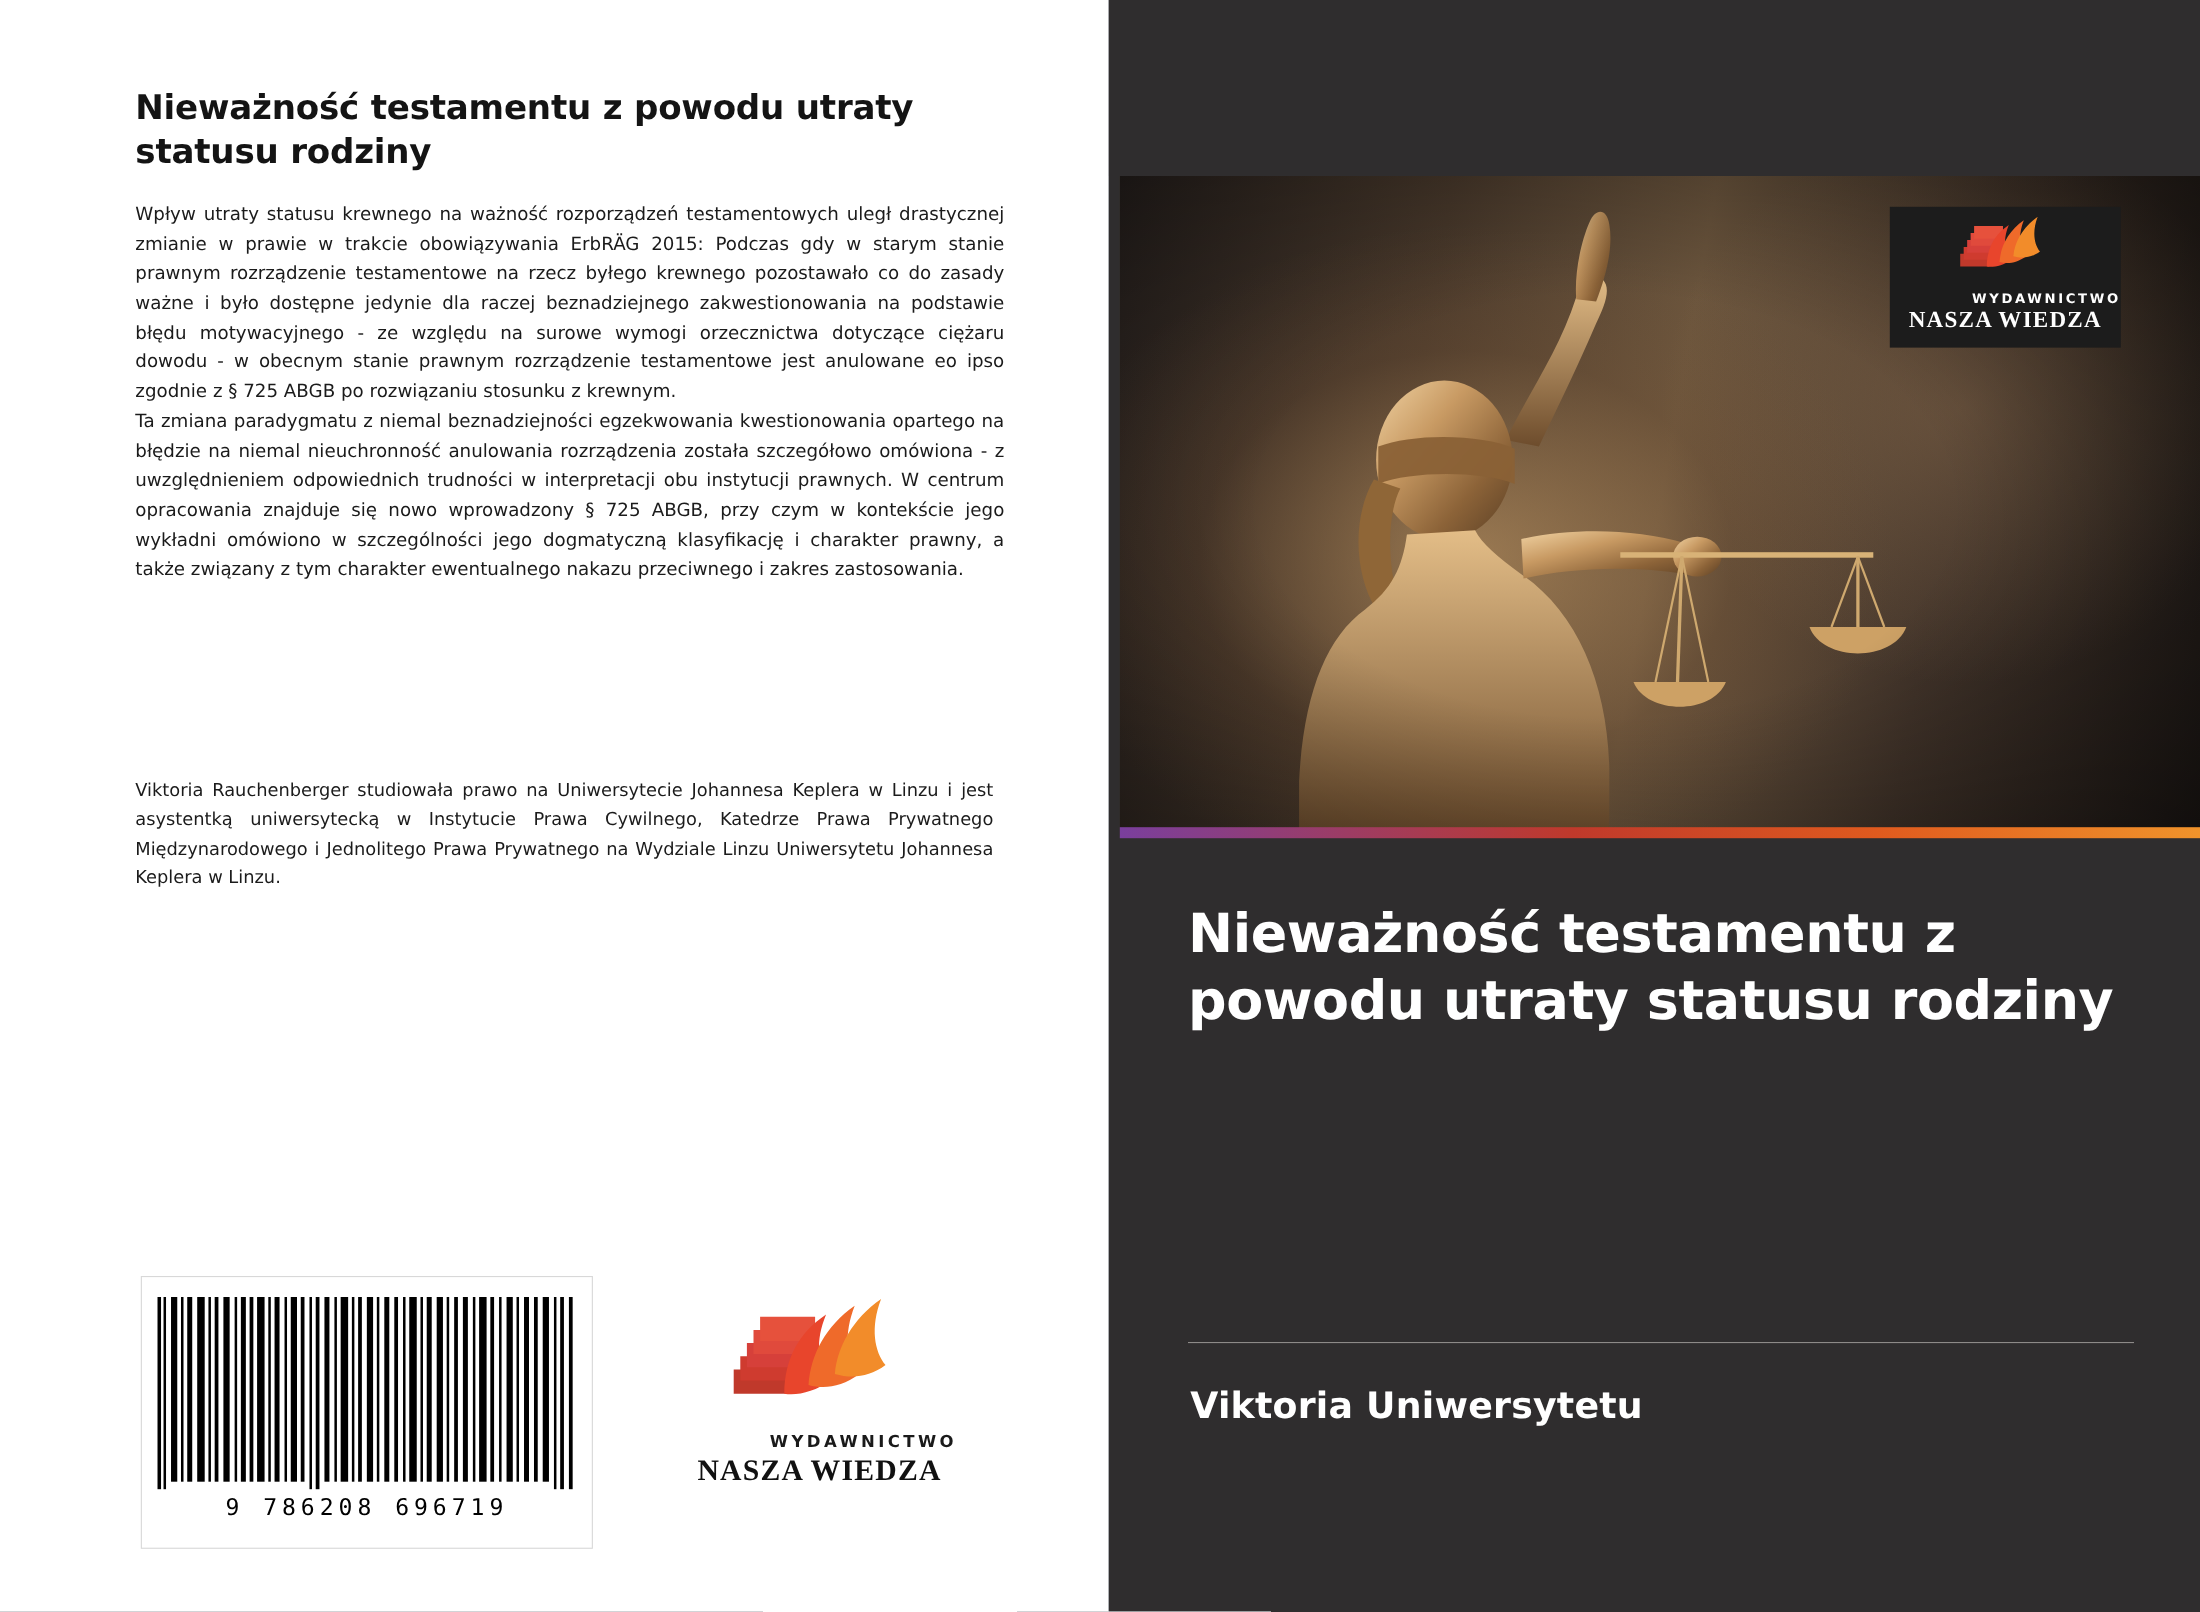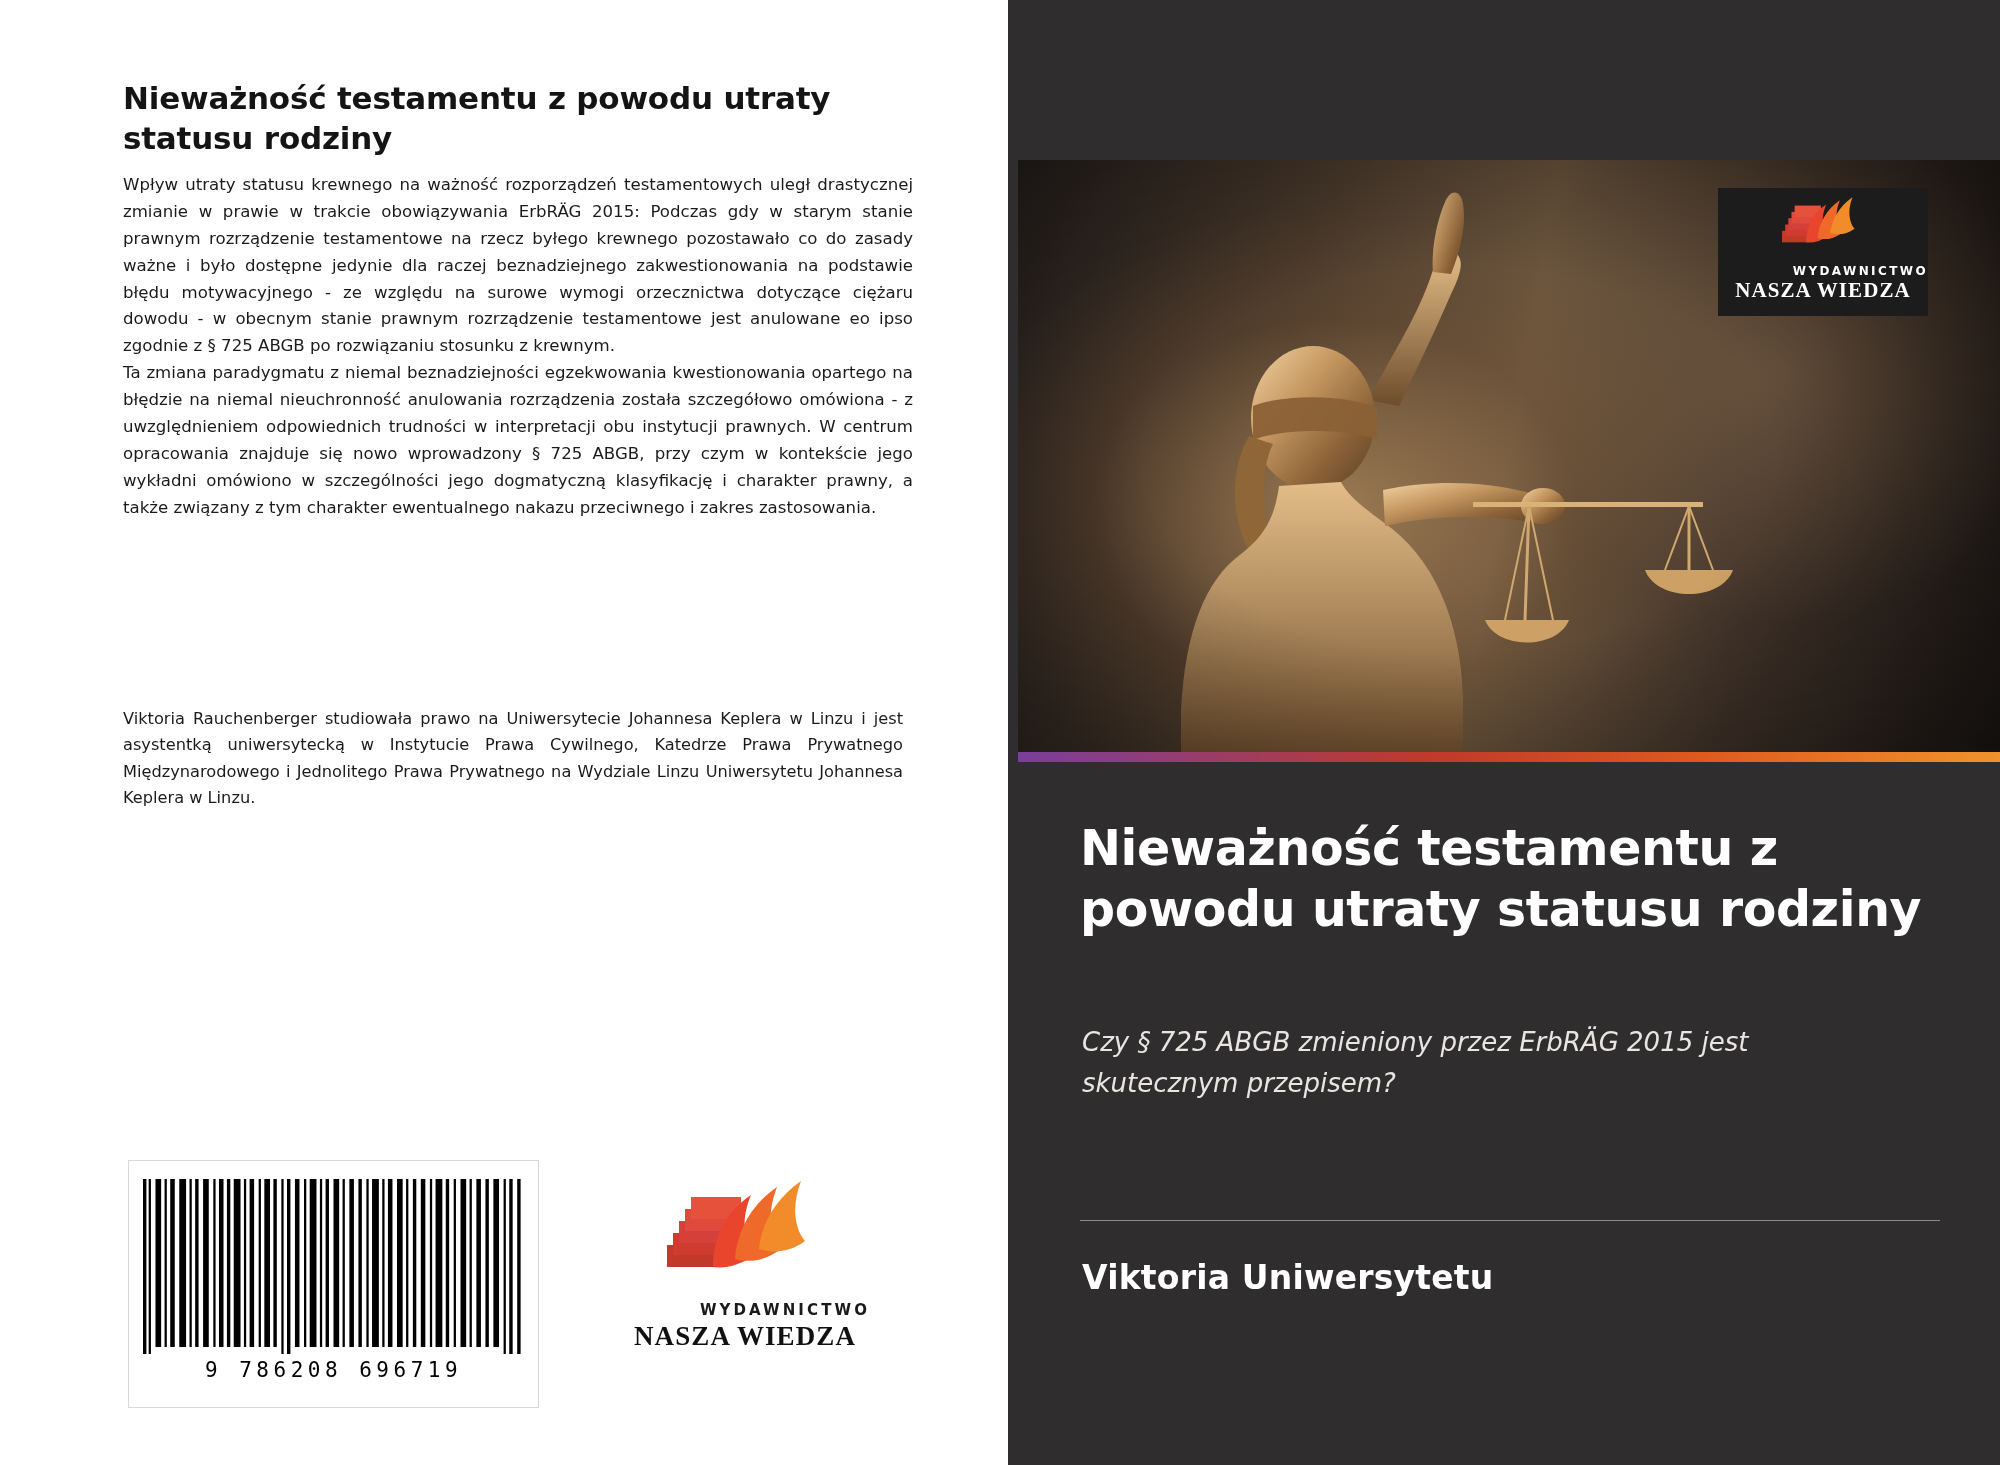--- a/index.html
+++ b/index.html
@@ -49,7 +49,7 @@
   .back-body {
     position: absolute;
     left: 123px;
-    top: 172px;
+    top: 182px;
     width: 790px;
     font-size: 16.6px;
     line-height: 1.62;

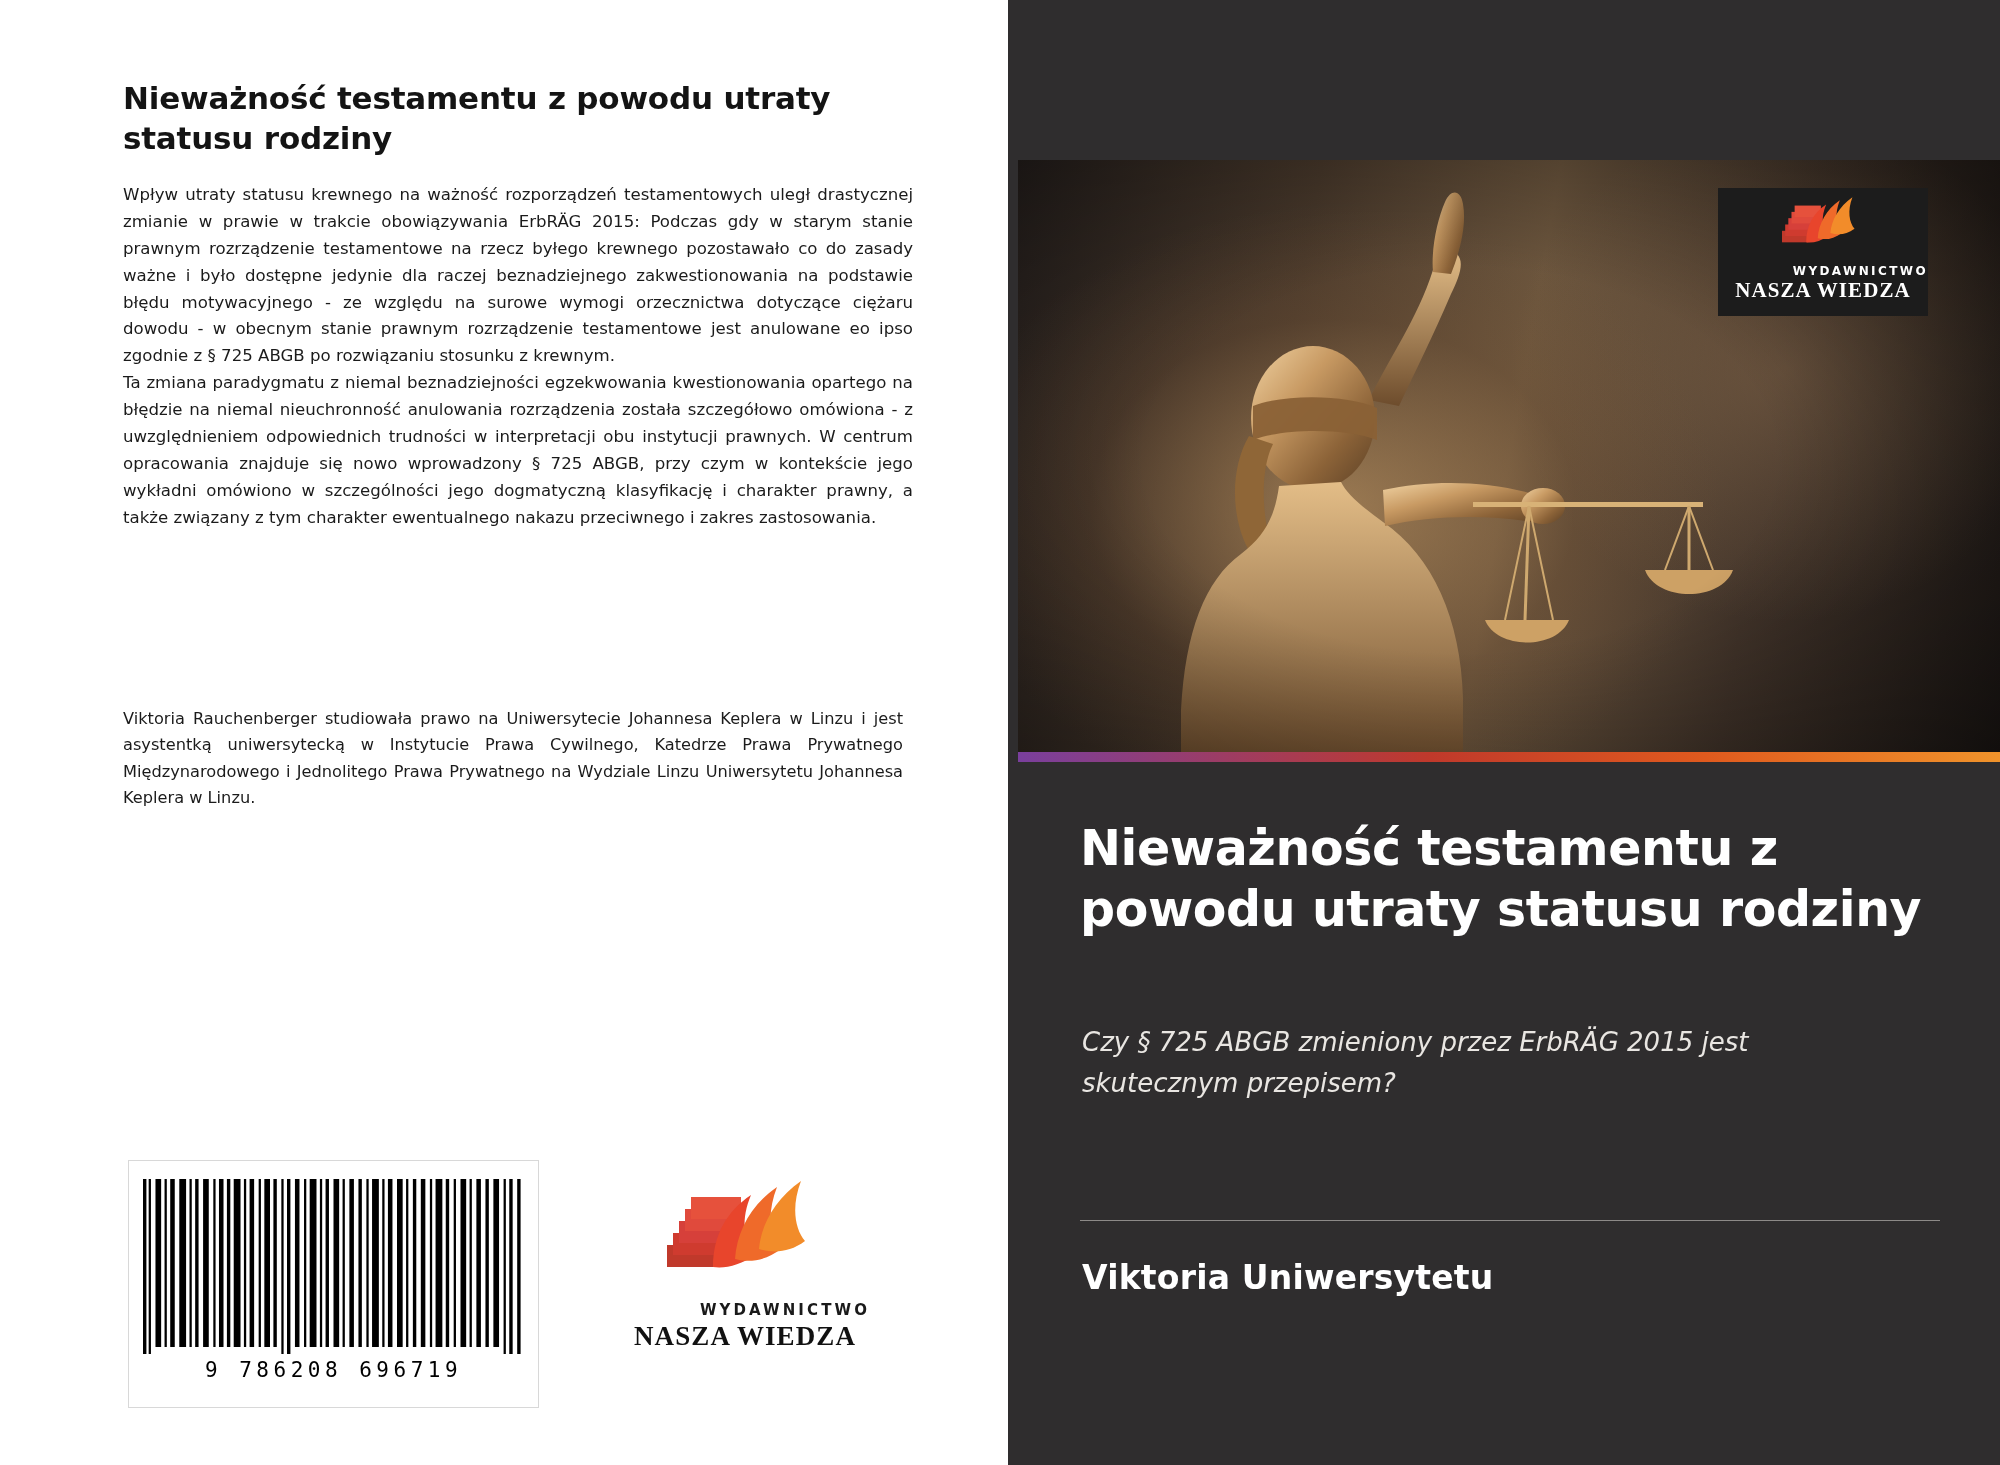--- a/index.html
+++ b/index.html
@@ -407,7 +407,6 @@
 
     <div class="front-title">Nieważność testamentu z powodu utraty statusu rodziny</div>
 
-    <div class="front-subtitle">Czy § 725 ABGB zmieniony przez ErbRÄG 2015 jest skutecznym przepisem?</div>
 
     <div class="divider"></div>
 

